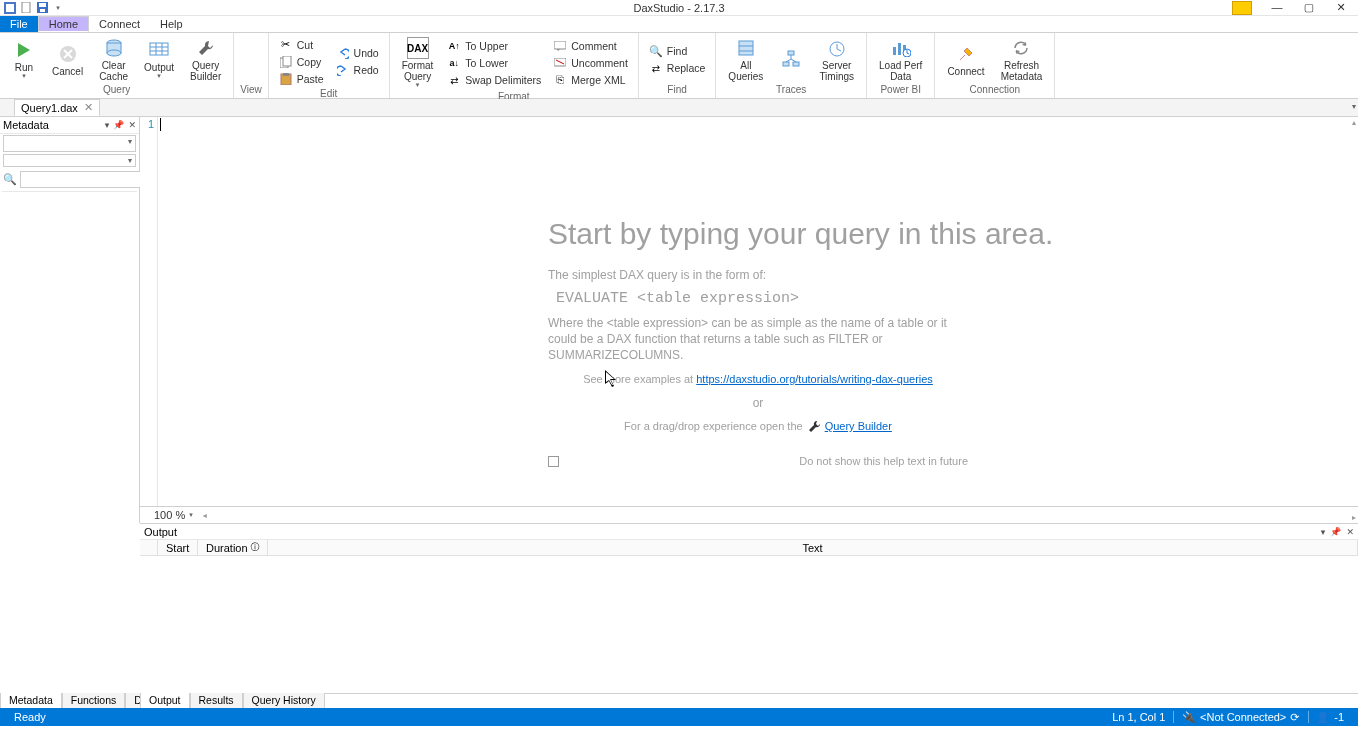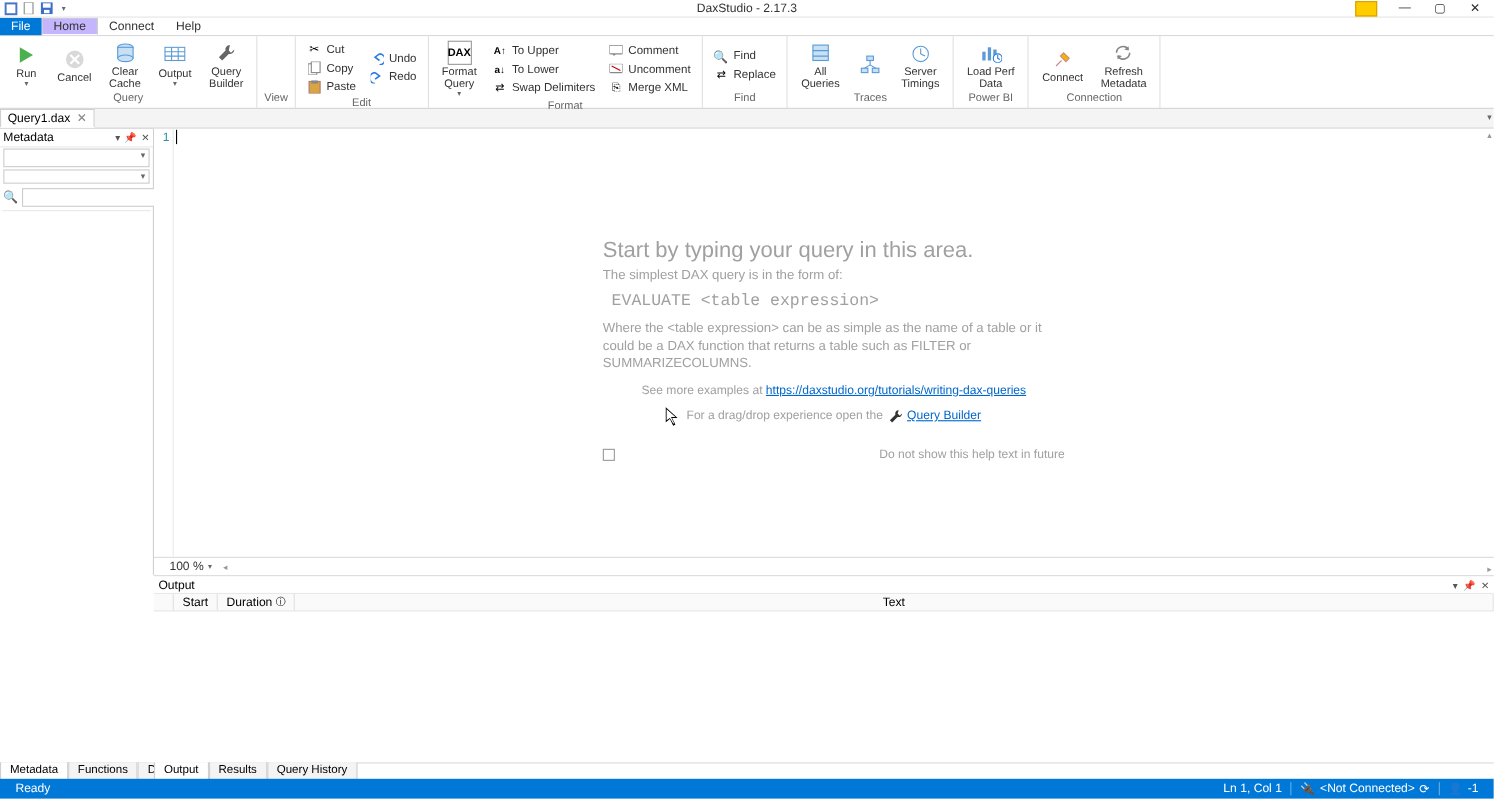--- a/index.html
+++ b/index.html
@@ -27,7 +27,7 @@
 .rbtn-sm { display:flex; align-items:center; gap:4px; padding:0 4px; cursor:pointer; height:15px;}
 .rbtn-sm .ico { width:14px; height:14px; display:flex; align-items:center; justify-content:center;}
 .rbtn-sm .lbl { font-size:10.5px; color:#333;}
-.doc-tabs { height:18px; display:flex; align-items:flex-end; background:#f4f4f4; border-bottom:1px solid #d0d0d0; padding-left:0; position:relative;}
+.doc-tabs { height:18px; display:flex; align-items:flex-end; background:#f4f4f4; border-bottom:1px solid #d0d0d0; padding-left:14px; position:relative;}
 .doc-tab { background:#fff; border:1px solid #d0d0d0; border-bottom:1px solid #fff; padding:0 6px; height:17px; display:flex; align-items:center; gap:6px; font-size:10.5px; cursor:pointer;}
 .doc-tab .close { color:#888; cursor:pointer;}
 .doc-tabs .right-arrow { position:absolute; right:2px; top:3px; font-size:8px; color:#666;}

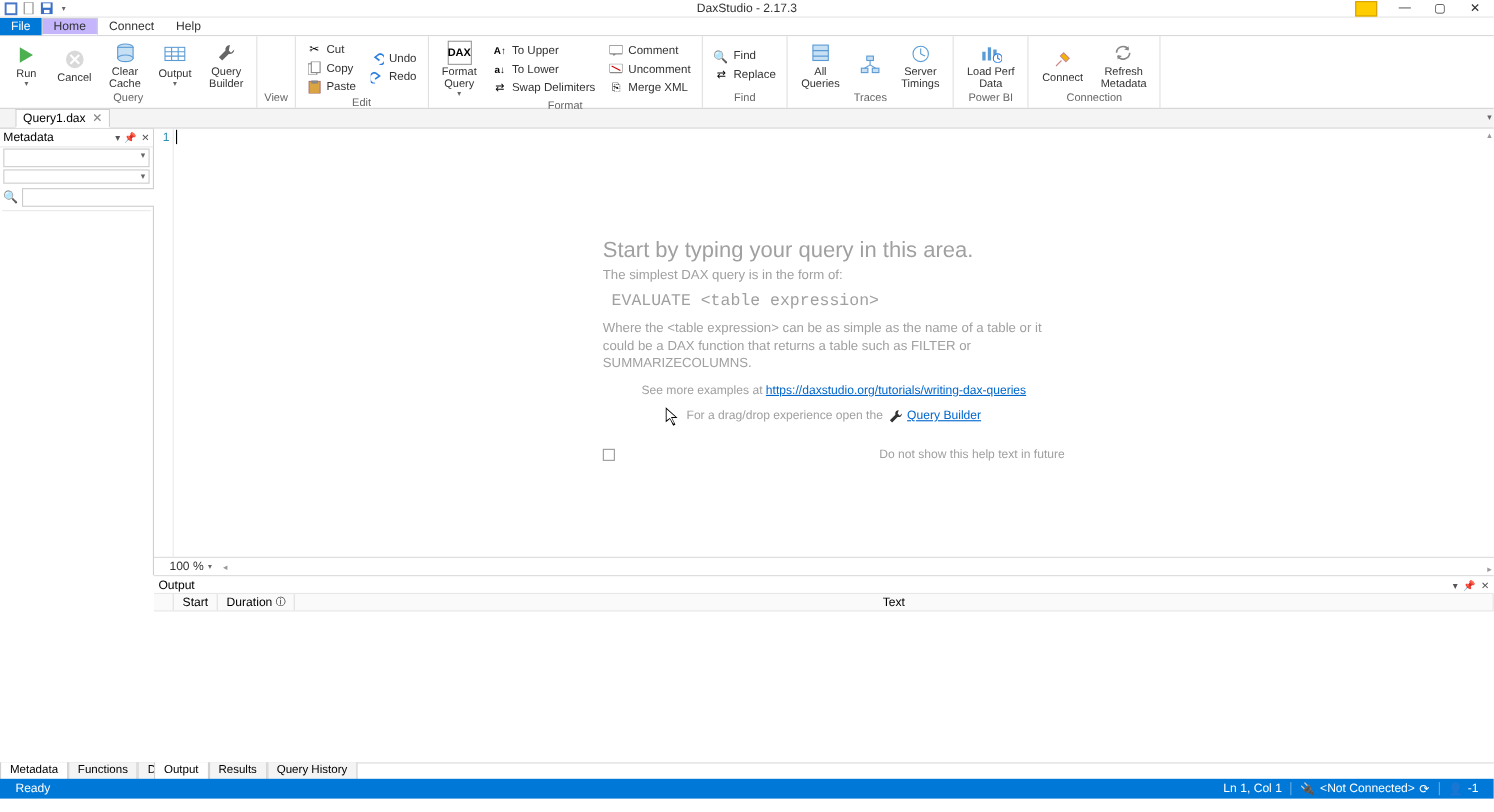--- a/index.html
+++ b/index.html
@@ -49,7 +49,7 @@
 .code { flex:1; position:relative; background:#fff;}
 .cursor { position:absolute; left:2px; top:1px; width:1px; height:13px; background:#000;}
 .watermark { position:absolute; left:50%; transform:translateX(-50%); top:100px; width:420px; color:#a0a0a0; text-align:left;}
-.watermark h1 { font-size:20px; font-weight:300; color:#a0a0a0; margin-bottom:2px; white-space:nowrap;}
+.watermark h1 { font-size:30px; font-weight:300; color:#a0a0a0; margin-bottom:16px; white-space:nowrap;}
 .watermark p { font-size:12px; line-height:16px; margin-bottom:8px;}
 .watermark .code-sample { font-family:Liberation Mono, monospace; font-size:15px; padding-left:8px;}
 .watermark a { color:#0066cc; text-decoration:underline;}

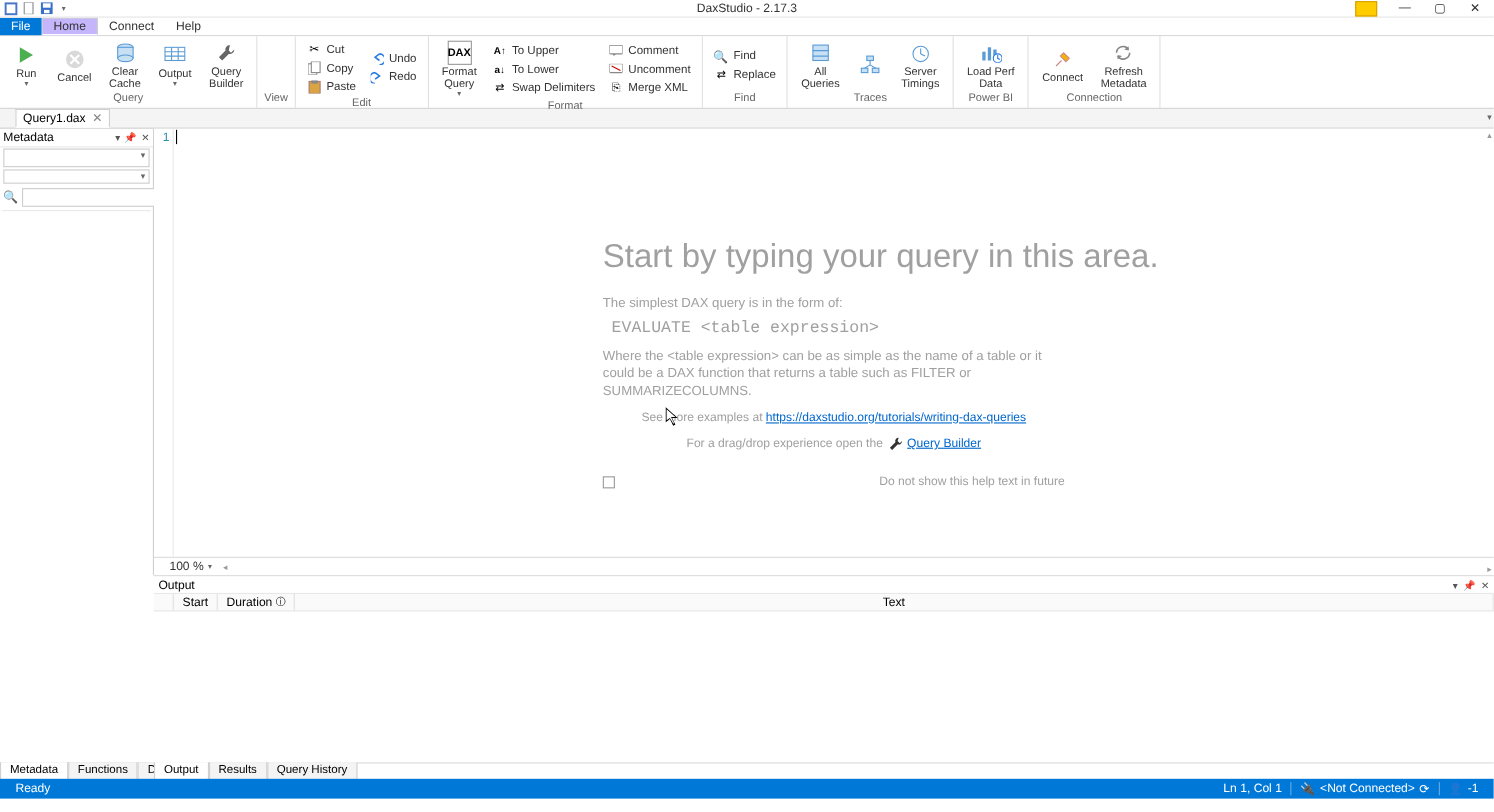--- a/index.html
+++ b/index.html
@@ -426,6 +426,7 @@
           <p class="center">
             <span>See more examples at </span><a href="#">https://daxstudio.org/tutorials/writing-dax-queries</a>
           </p>
+          <p class="center">or</p>
           <div class="qb-row">
             <span>For a drag/drop experience open the</span>
             <span>

